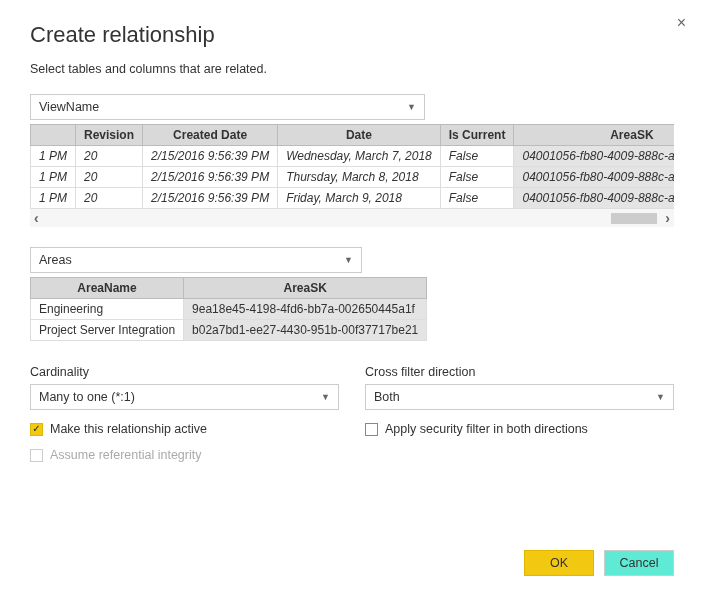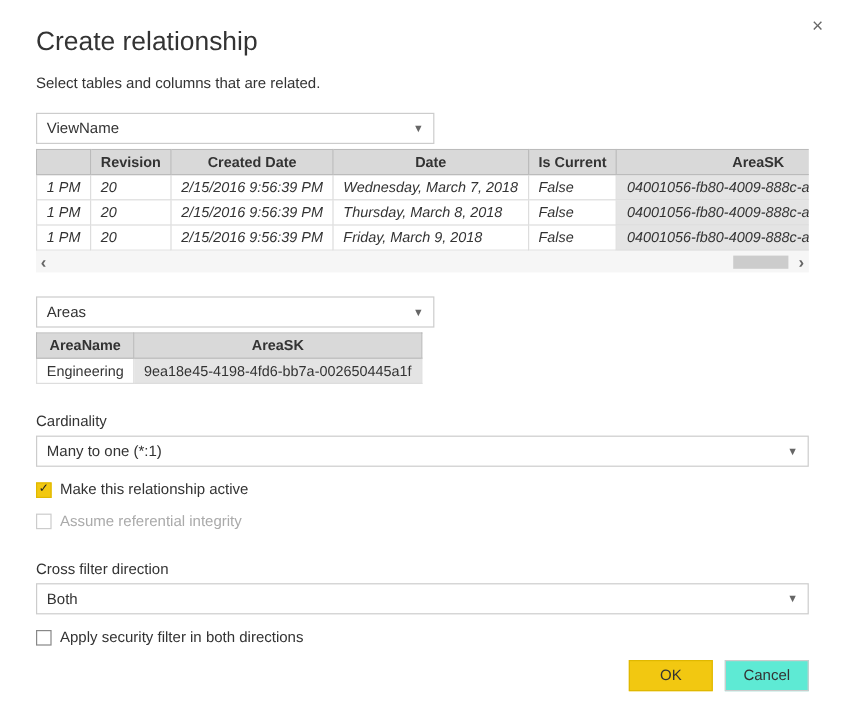--- a/index.html
+++ b/index.html
@@ -46,7 +46,7 @@
     cursor: pointer;
   }
   .dropdown .caret { font-size: 9px; color: #666; }
-  .table-select-1 { width: 332px; margin-bottom: 4px; }
+  .table-select-1 { width: 395px; margin-bottom: 4px; }
   .table-select-2 { width: 332px; margin: 20px 0 4px 0; }
   table {
     border-collapse: collapse;

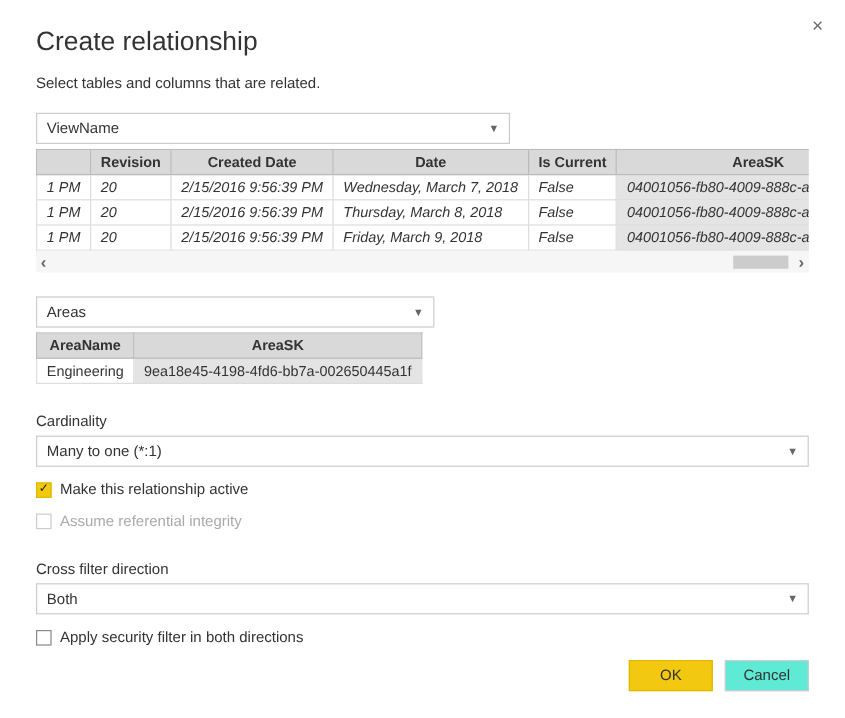--- a/index.html
+++ b/index.html
@@ -206,6 +206,10 @@
     <td style="font-style:normal">Engineering</td>
     <td class="selcol" style="font-style:normal">9ea18e45-4198-4fd6-bb7a-002650445a1f</td>
   </tr>
+  <tr>
+    <td style="font-style:normal">Project Server Integration</td>
+    <td class="selcol" style="font-style:normal">b02a7bd1-ee27-4430-951b-00f37717be21</td>
+  </tr>
 </tbody>
   </table>
 

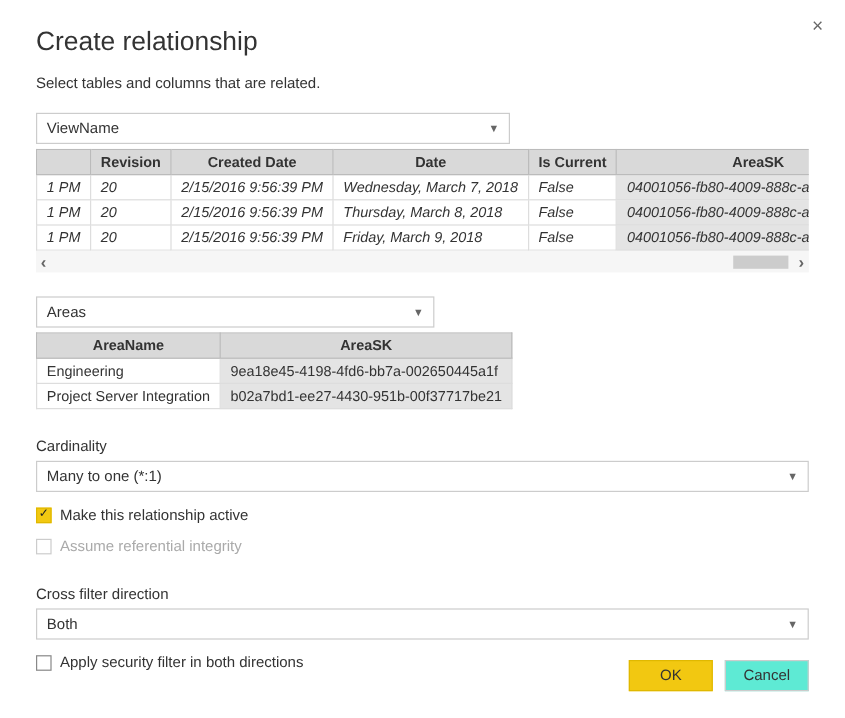--- a/index.html
+++ b/index.html
@@ -87,7 +87,6 @@
     display: flex;
     gap: 26px;
     margin-top: 24px;
-    flex-direction: column;
   }
   .lower .col { flex: 1; }
   .field-label { font-size: 12.5px; margin-bottom: 5px; }

